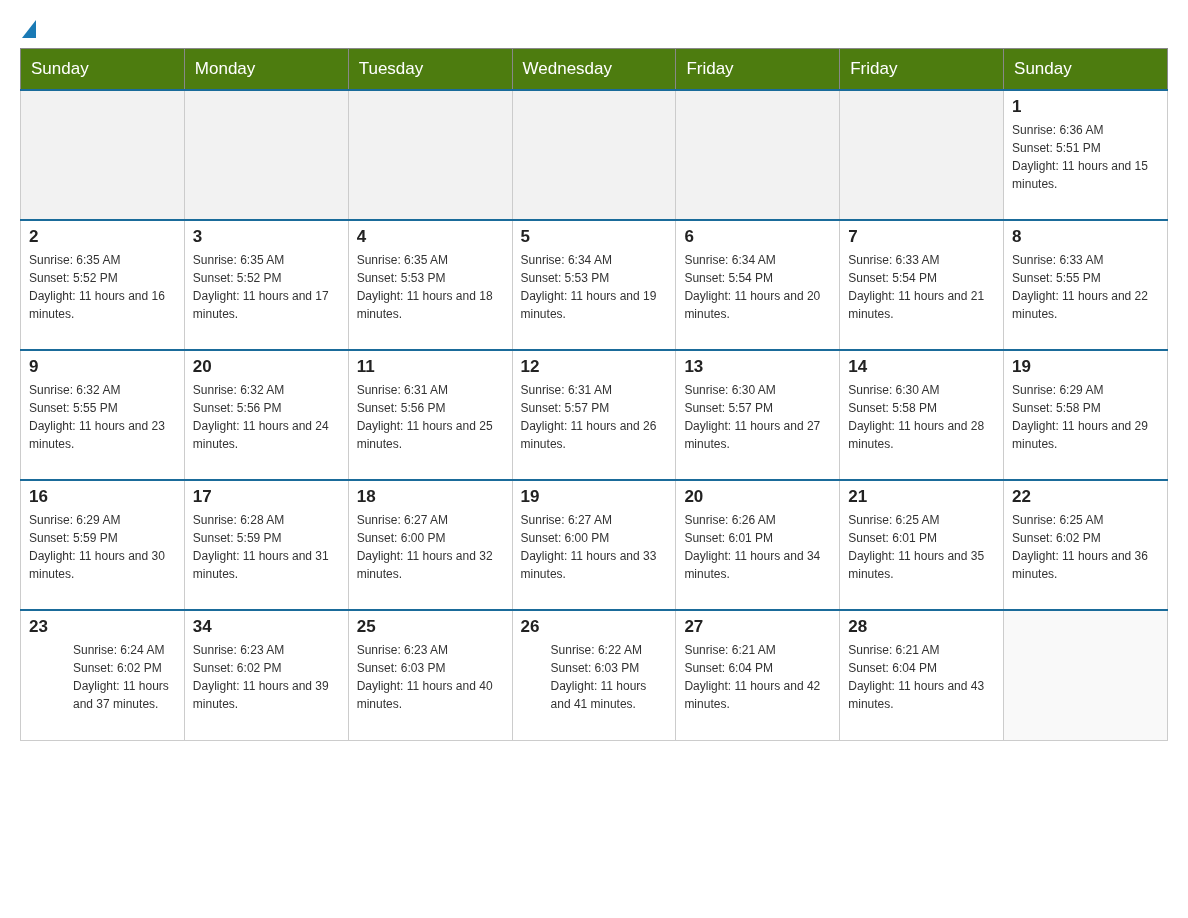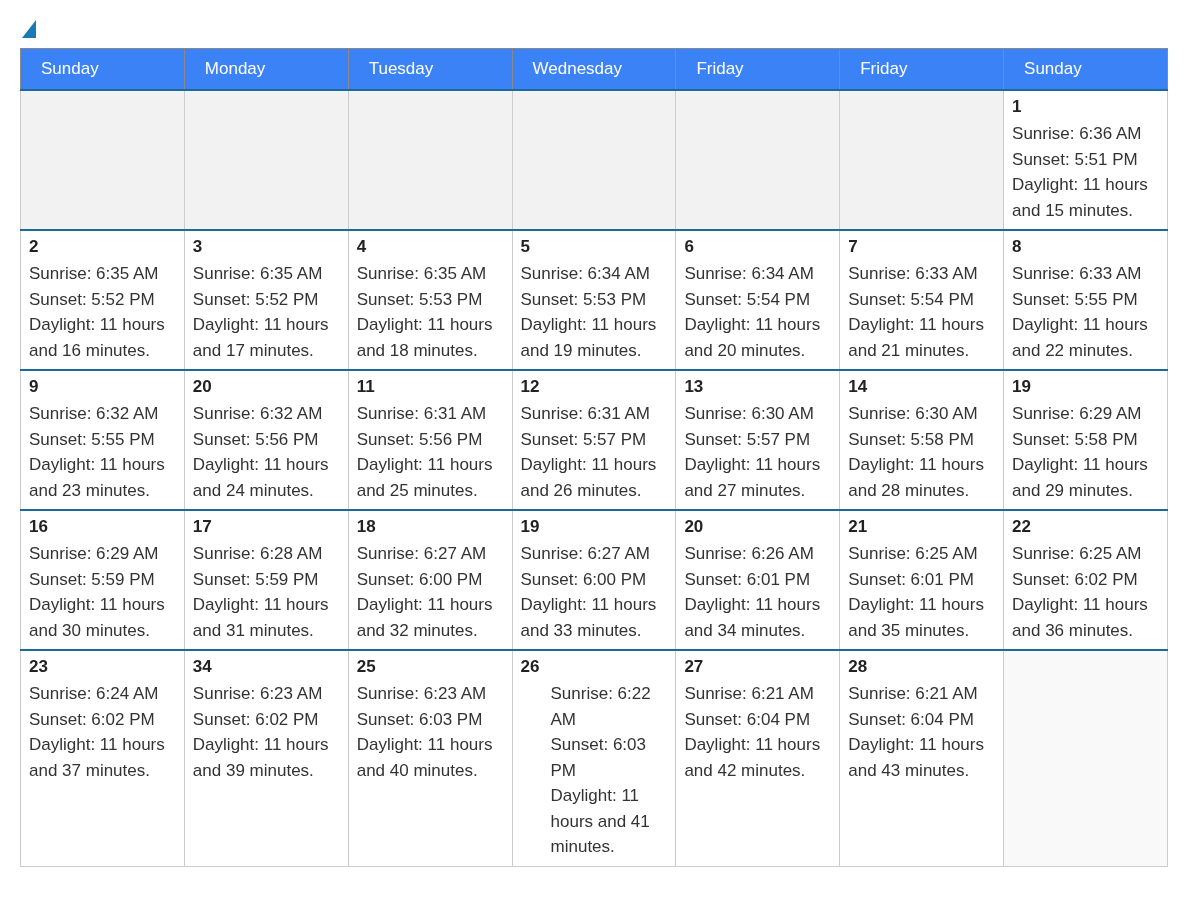--- a/index.html
+++ b/index.html
@@ -64,11 +64,11 @@
       margin-top: 10px;
     }
     .calendar th {
-      background: #3b82f6;
+      background: #4d7c0f;
       color: #fff;
       font-size: 17px;
       font-weight: normal;
-      padding: 10px 20px;
+      padding: 10px 10px;
       text-align: left;
       border: 1px solid #888;
     }

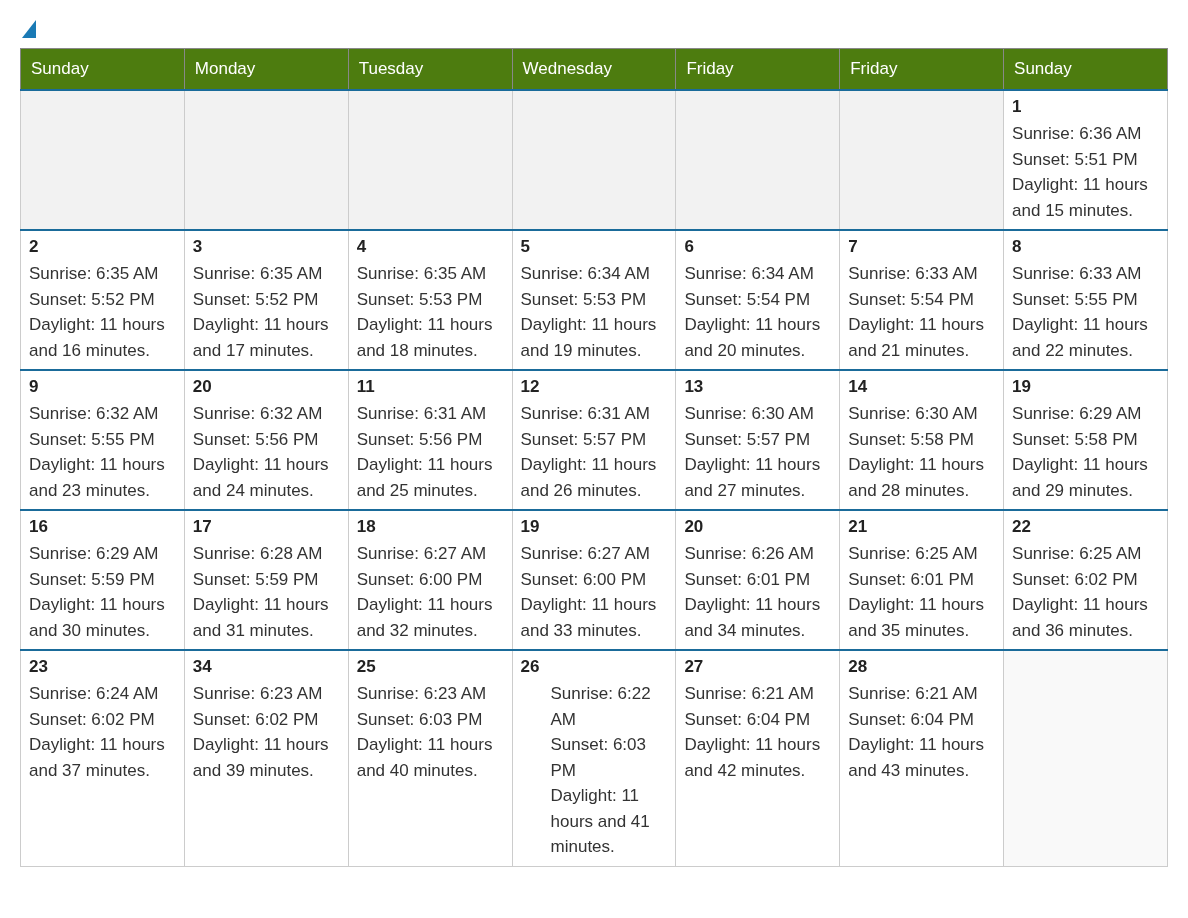--- a/index.html
+++ b/index.html
@@ -91,7 +91,7 @@
       margin-bottom: 4px;
     }
     .day-info {
-      font-size: 17px;
+      font-size: 12px;
       color: #333;
       line-height: 1.5;
     }

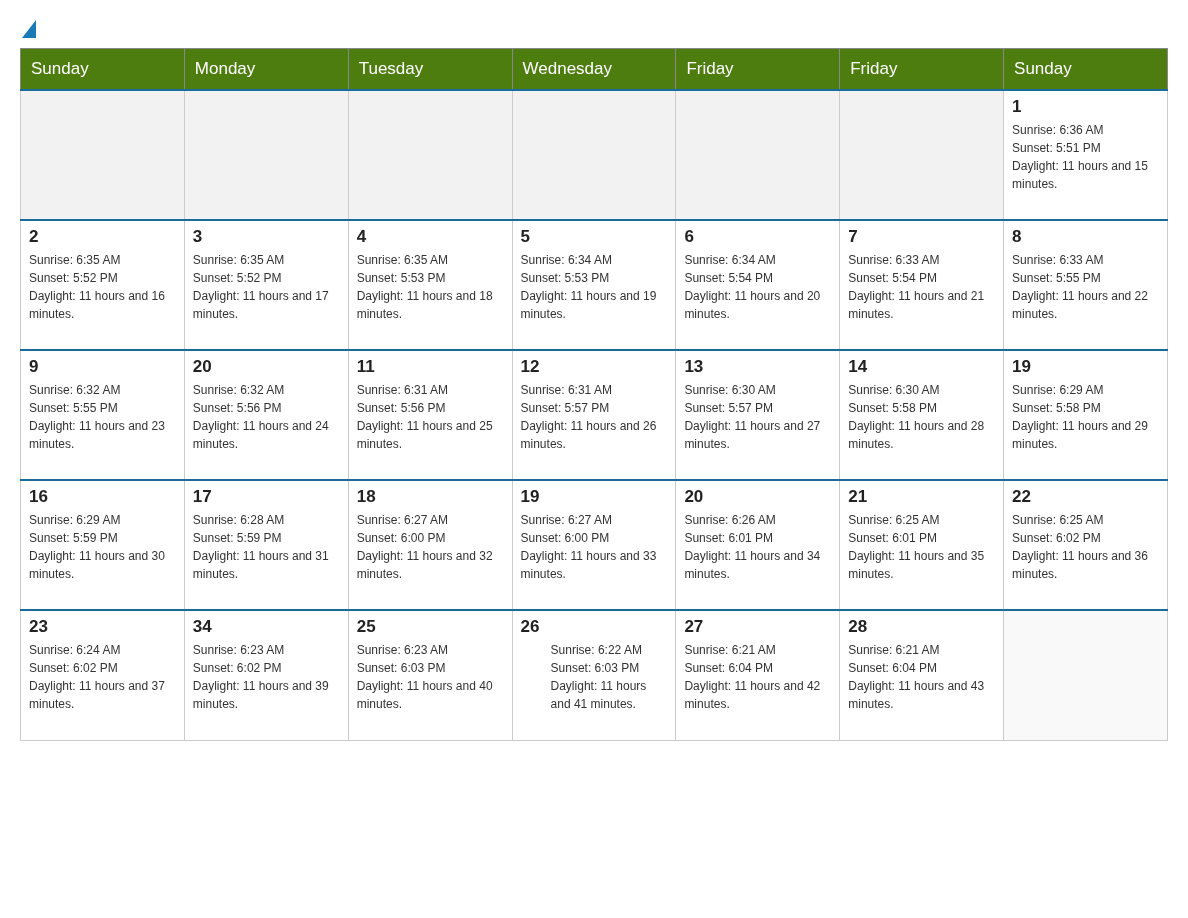--- a/index.html
+++ b/index.html
@@ -281,7 +281,7 @@
       <tr>
         <td>
           <span class="day-number">23</span>
-          <div class="day-info" style="white-space: pre-line;">Sunrise: 6:24 AM
+          <div class="day-info" style="white-space: pre-line; margin-left: 44px;">Sunrise: 6:24 AM
 Sunset: 6:02 PM
 Daylight: 11 hours and 37 minutes.</div>
         </td>

